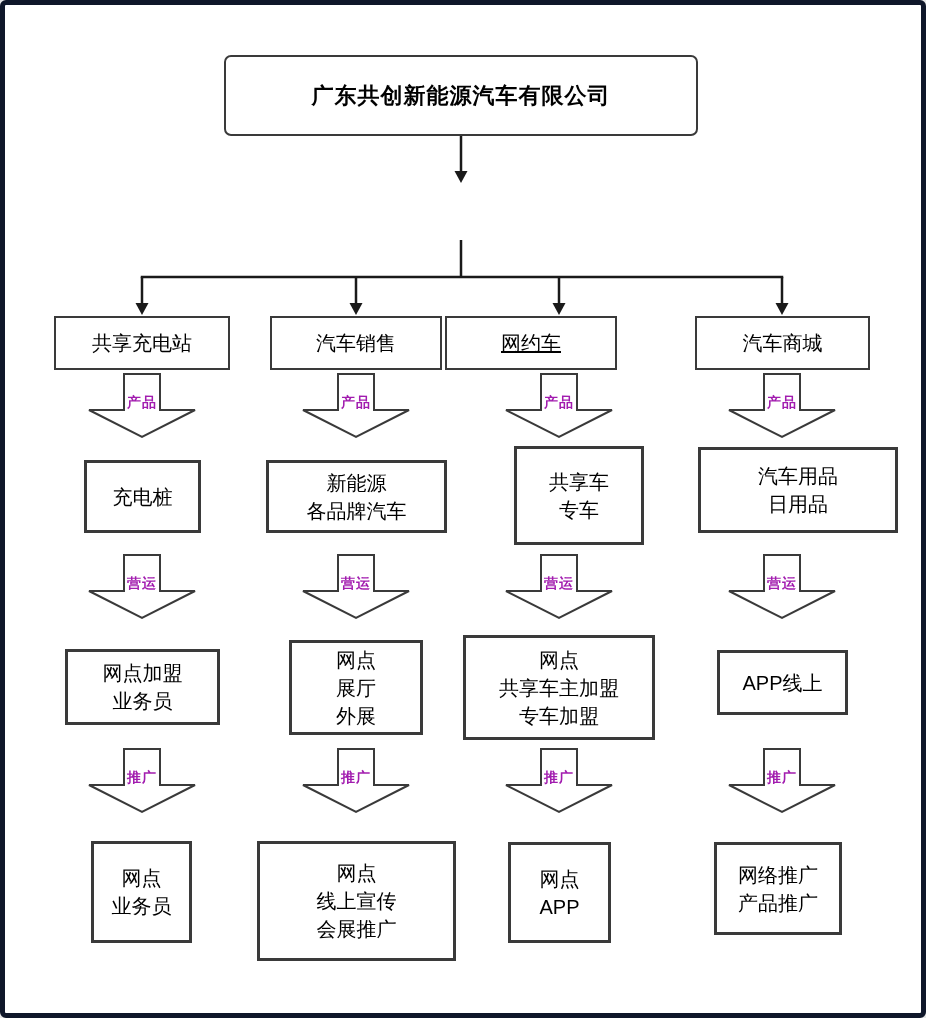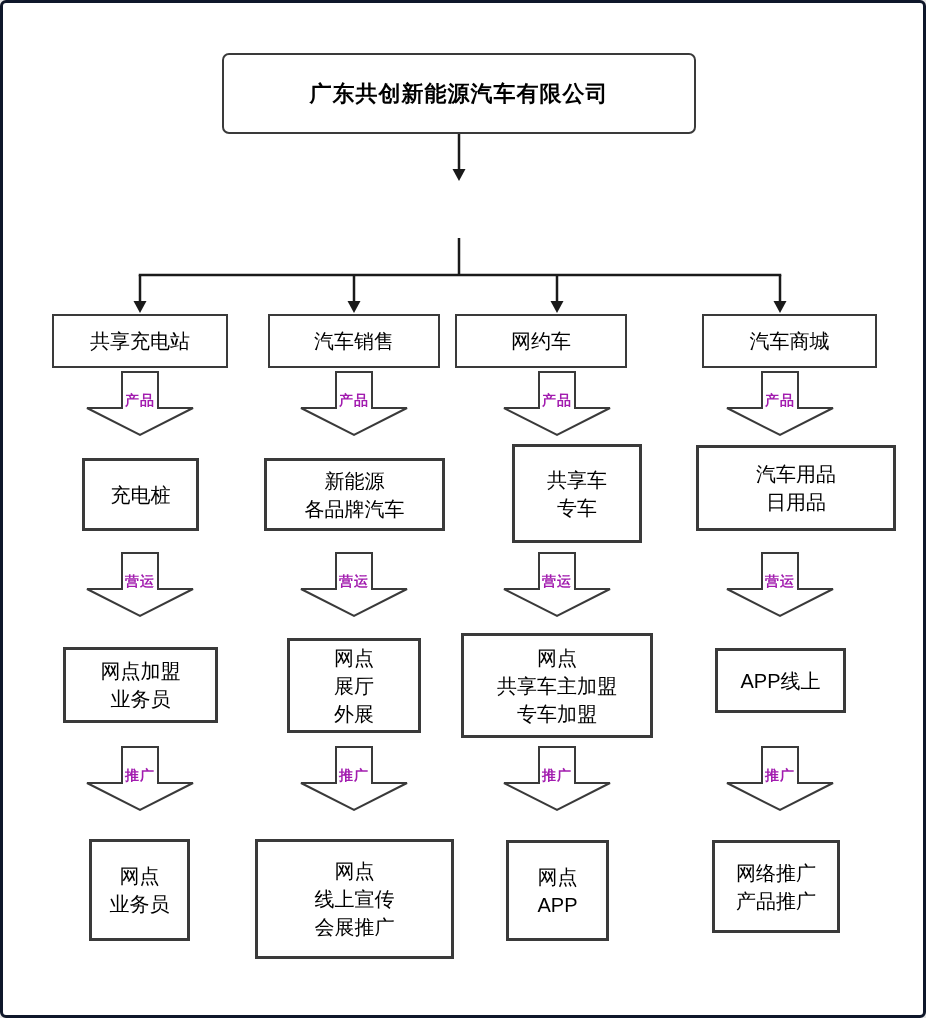--- a/index.html
+++ b/index.html
@@ -13,7 +13,7 @@
     width: 926px;
     height: 1018px;
     background: #ffffff;
-    border: 3px solid #0f172a;
+    border: 5px solid #0f172a;
     border-radius: 6px;
     box-sizing: border-box;
     overflow: hidden;

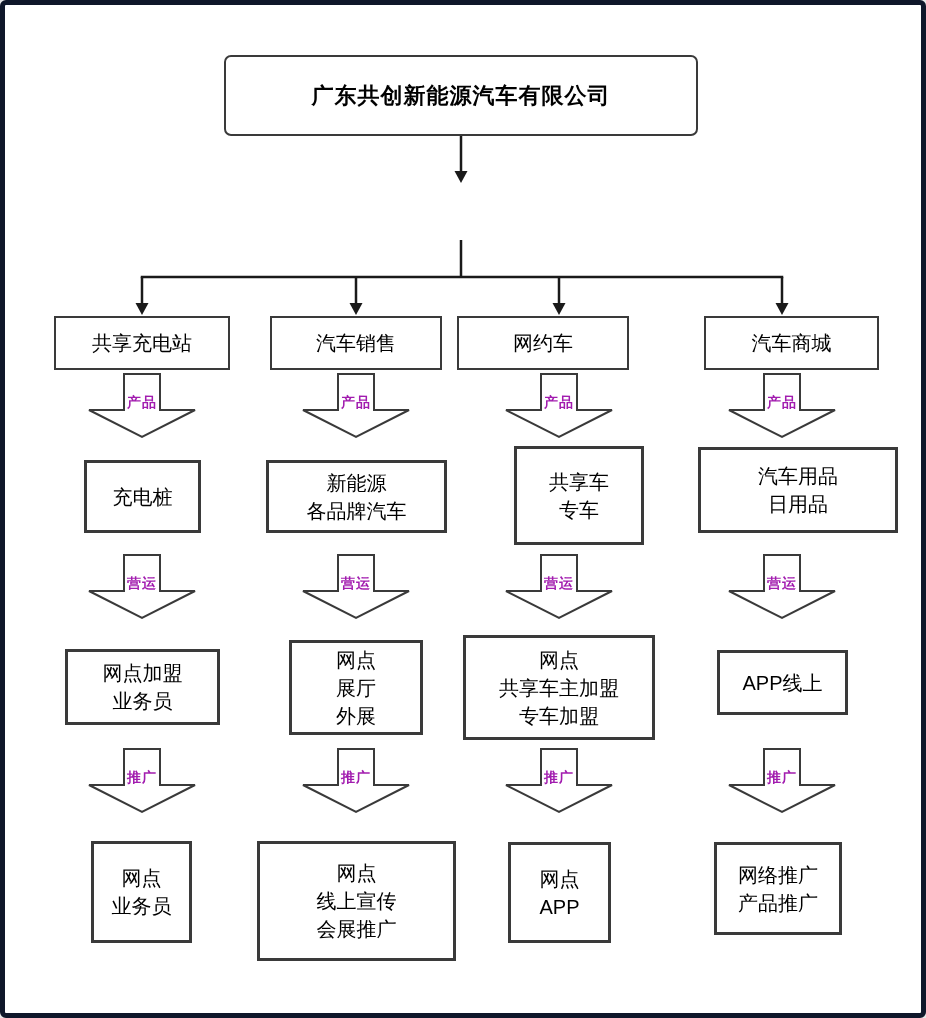--- a/index.html
+++ b/index.html
@@ -96,7 +96,7 @@
   <div class="box hdr" style="left:265px; top:311px; width:172px; height:54px;">
     <span>汽车销售</span>
   </div>
-  <div class="box hdr" style="left:452px; top:311px; width:172px; height:54px;">
+  <div class="box hdr" style="left:440px; top:311px; width:172px; height:54px;text-decoration:underline;">
     <span>网约车</span>
   </div>
   <div class="box hdr" style="left:690px; top:311px; width:175px; height:54px;margin-left:9px;">

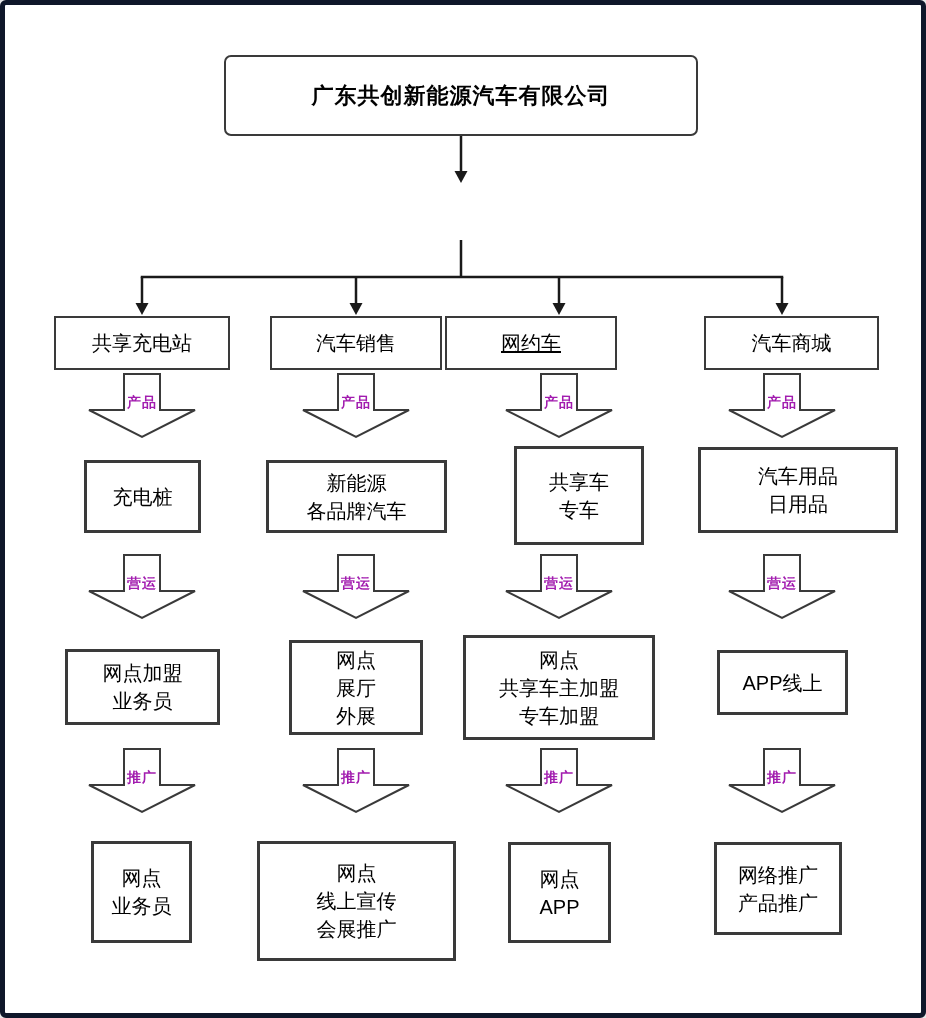--- a/index.html
+++ b/index.html
@@ -99,7 +99,7 @@
   <div class="box hdr" style="left:440px; top:311px; width:172px; height:54px;text-decoration:underline;">
     <span>网约车</span>
   </div>
-  <div class="box hdr" style="left:690px; top:311px; width:175px; height:54px;margin-left:9px;">
+  <div class="box hdr" style="left:690px; top:311px; width:175px; height:54px;">
     <span>汽车商城</span>
   </div>
 

